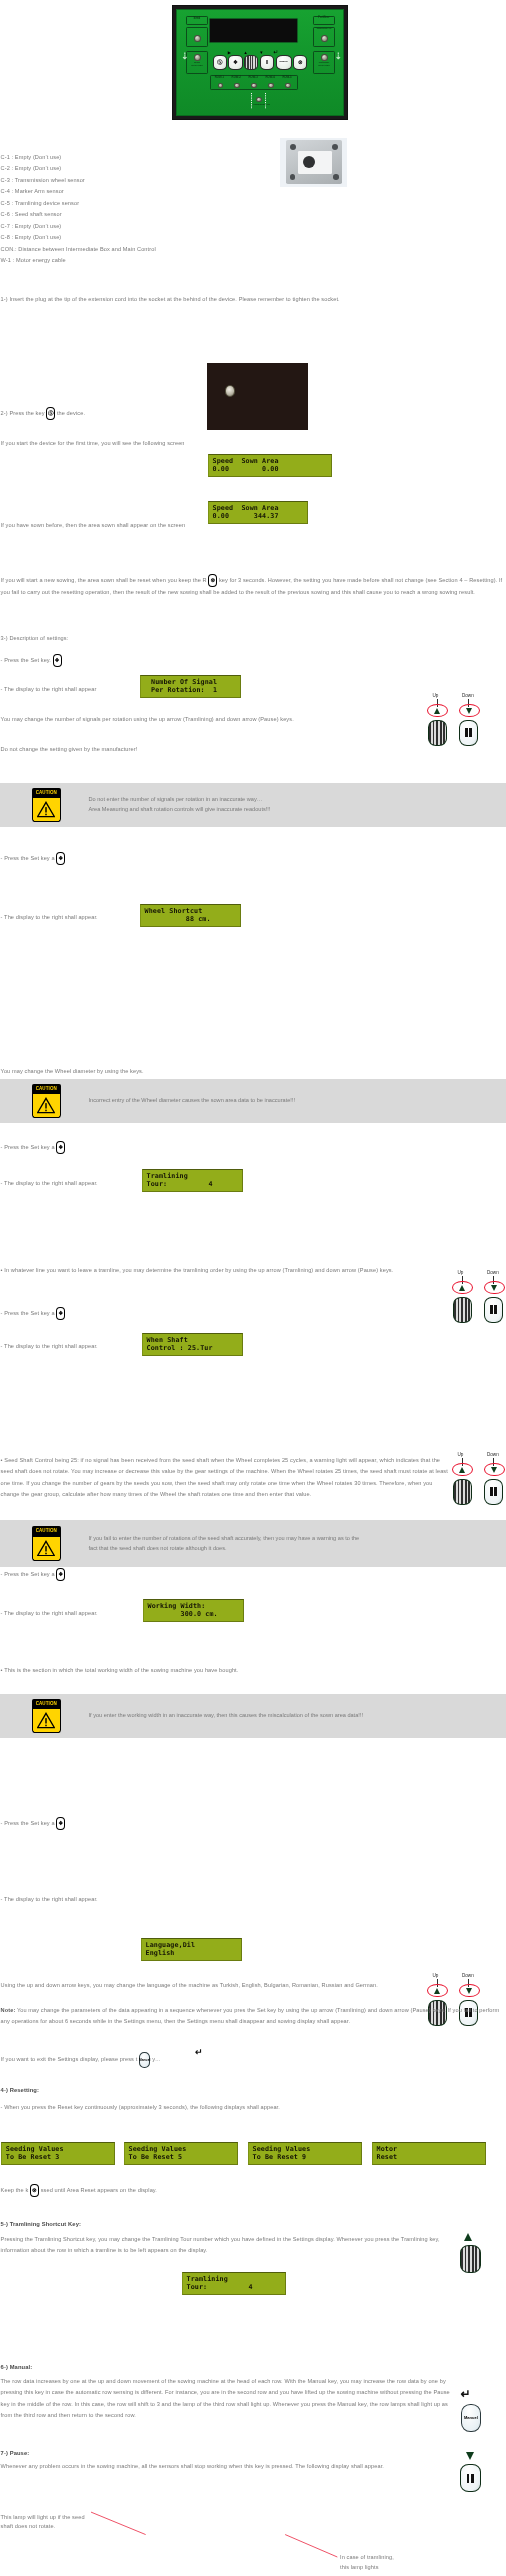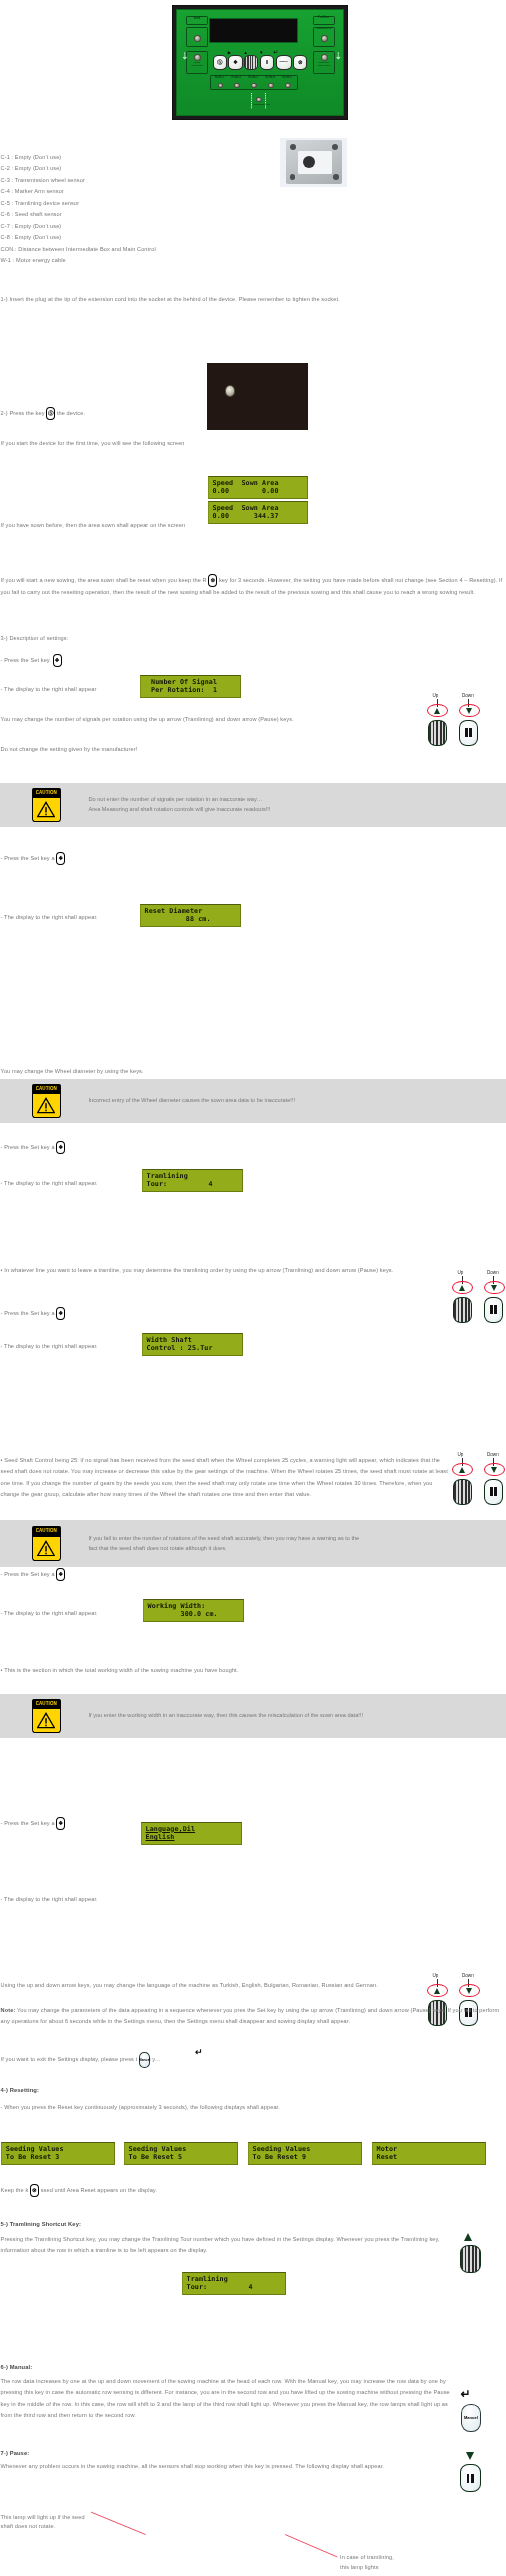--- a/index.html
+++ b/index.html
@@ -276,7 +276,7 @@
 
   <div class="abs para" style="left:0.6px; top:438px; width:304px;">If you start the device for the first time, you will see the following screen</div>
 
-  <div class="abs lcd" style="left:208px; top:476px; width:100px;"><span>Speed  Sown Area</span>
+  <div class="abs lcd" style="left:208px; top:454px; width:124px;"><span>Speed  Sown Area</span>
 <span>0.00        0.00</span></div>
 
   <div class="abs para" style="left:0.6px; top:520px; width:304px;">If you have sown before, then the area sown shall appear on the screen</div>

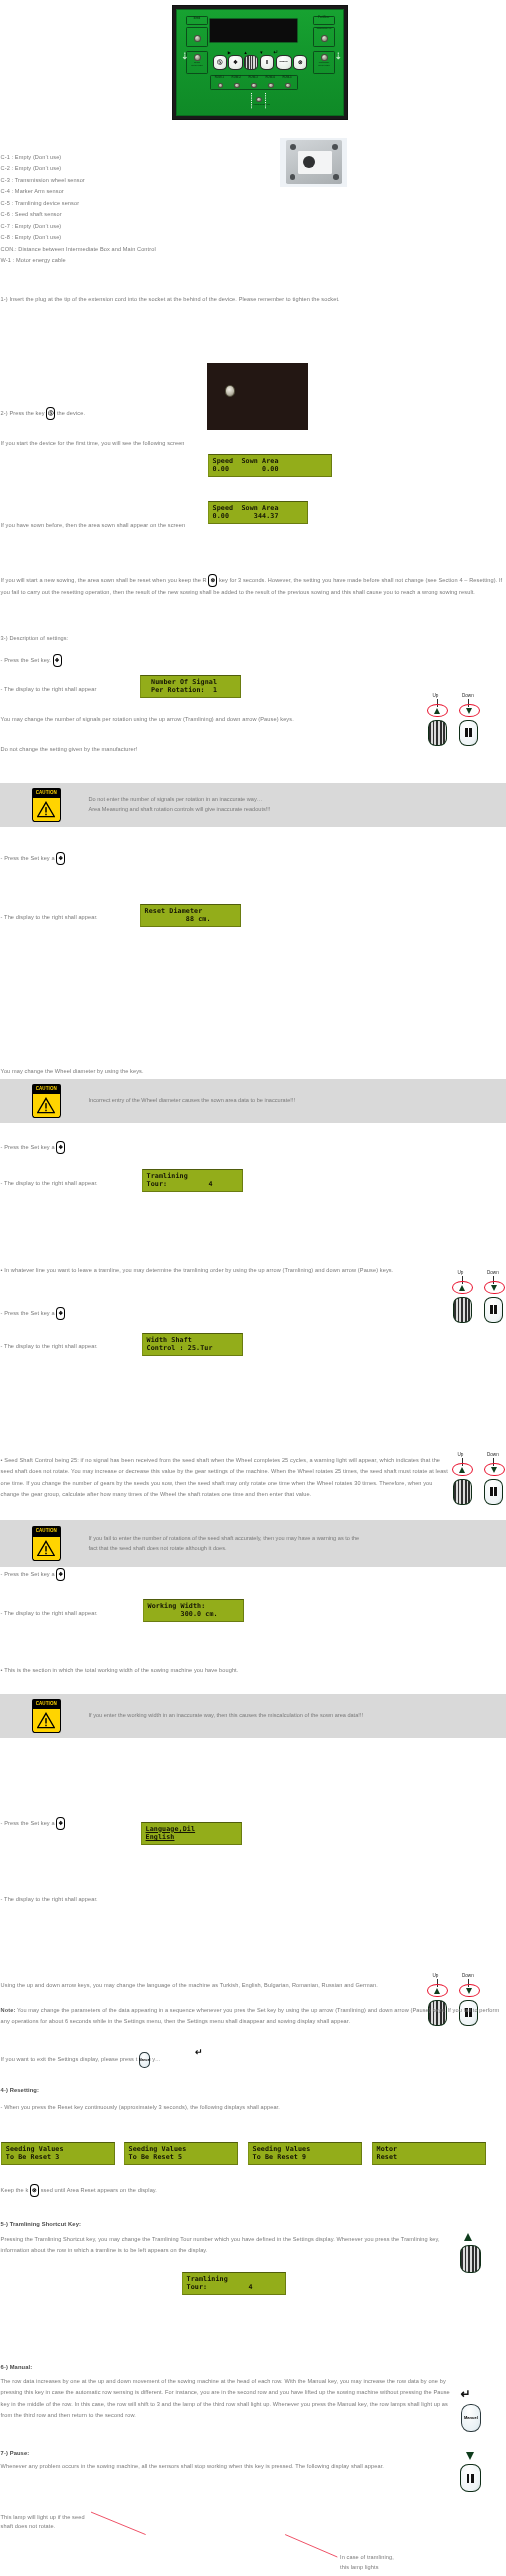--- a/index.html
+++ b/index.html
@@ -353,7 +353,7 @@
   <div class="abs para" style="left:0.6px; top:912px; width:140px;">
     <span>- The display to the right shall appear.</span>
   </div>
-  <div class="abs lcd" style="left:140px; top:904px; width:101px;"><span>Reset Diameter</span>
+  <div class="abs lcd" style="left:140px; top:904px; width:101px;"><span>Wheel Shortcut</span>
 <span>          88 cm.</span></div>
 
   <div class="abs para" style="left:0.6px; top:1067px; width:304px; top:1066px;">You may change the Wheel diameter by using the keys.</div>

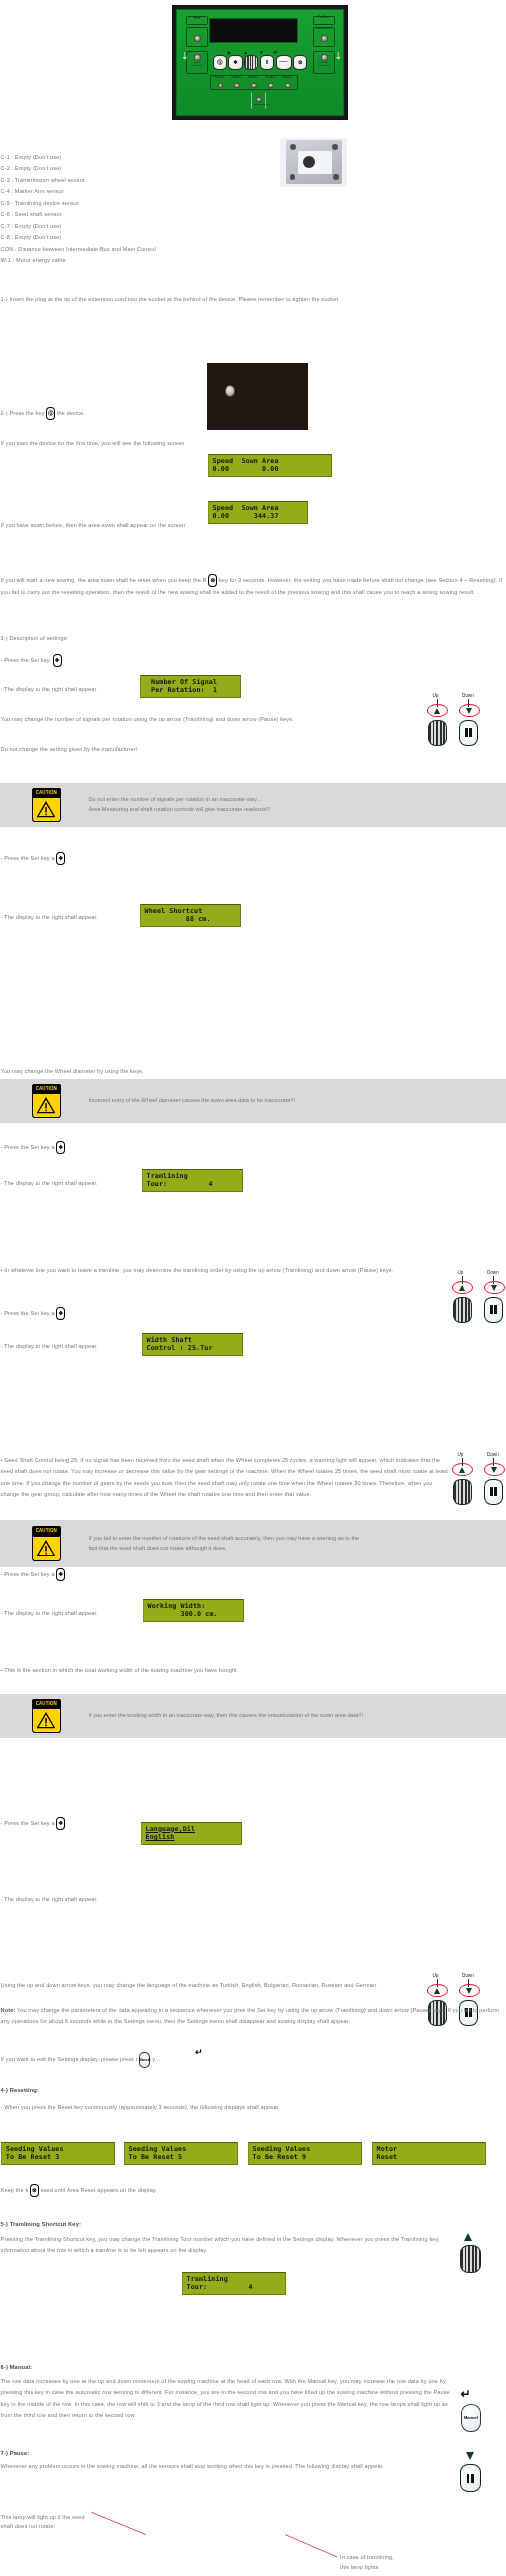--- a/index.html
+++ b/index.html
@@ -415,7 +415,7 @@
   <div class="abs para" style="left:0.6px; top:1341px; width:140px;">
     <span>- The display to the right shall appear.</span>
   </div>
-  <div class="abs lcd" style="left:142px; top:1333px; width:101px;"><span>Width Shaft</span>
+  <div class="abs lcd" style="left:142px; top:1333px; width:101px;"><span>When Shaft</span>
 <span>Control : 25.Tur</span></div>
 
   <div class="abs para" style="left:0.6px; top:1455px; width:449px;">• Seed Shaft Control being 25: if no signal has been received from the seed shaft when the Wheel completes 25 cycles, a warning light will appear, which indicates that the seed shaft does not rotate. You may increase or decrease this value by the gear settings of the machine. When the Wheel rotates 25 times, the seed shaft must rotate at least one time. If you change the number of gears by the seeds you sow, then the seed shaft may only rotate one time when the Wheel rotates 30 times. Therefore, when you change the gear group, calculate after how many times of the Wheel the shaft rotates one time and then enter that value.</div>

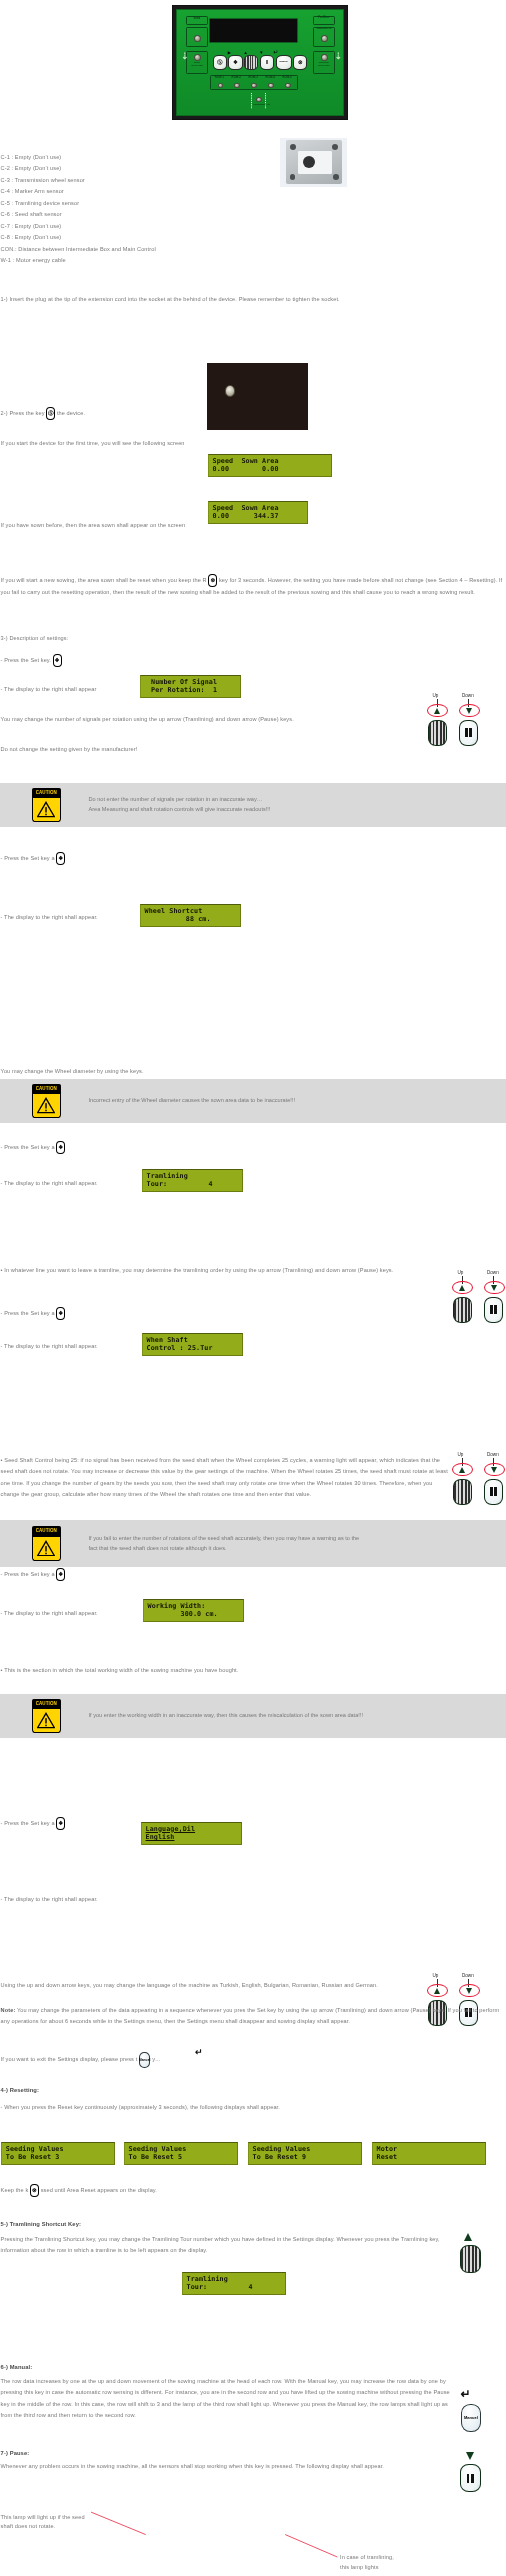--- a/index.html
+++ b/index.html
@@ -494,7 +494,7 @@
   <div class="abs para" style="left:0.6px; top:1894px; width:140px;">
     <span>- The display to the right shall appear.</span>
   </div>
-  <div class="abs lcd" style="left:141px; top:1822px; width:101px;text-decoration:underline;"><span>Language,Dil</span>
+  <div class="abs lcd" style="left:141px; top:1938px; width:101px;"><span>Language,Dil</span>
 <span>English</span></div>
 
   <div class="abs para" style="left:0.6px; top:1980px; width:413px;">Using the up and down arrow keys, you may change the language of the machine as Turkish, English, Bulgarian, Romanian, Russian and German.</div>

